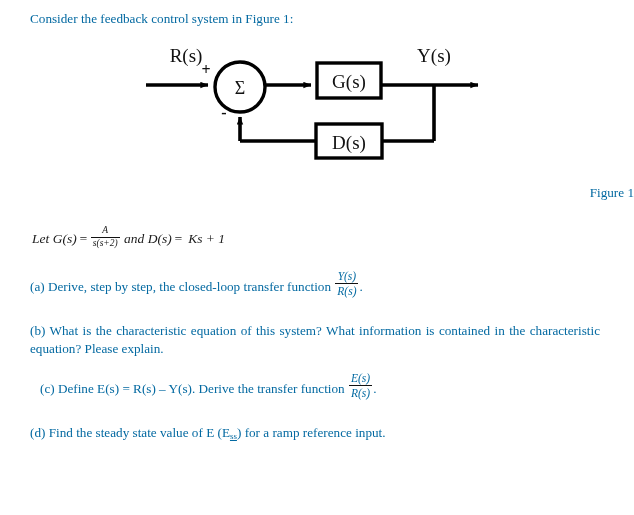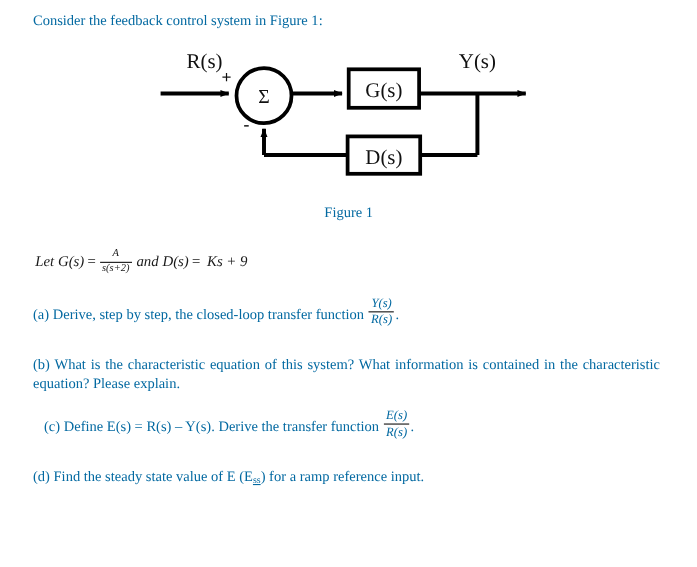--- a/index.html
+++ b/index.html
@@ -34,7 +34,7 @@
   }
 
   .intro   { left: 30px; top: 10px;  width: 580px; }
-  .caption { left: 0;    top: 184px; width: 634px; text-align: center; }
+  .caption { left: 0;    top: 184px; width: 634px; text-align: right; }
   .qa      { left: 30px; top: 272px; width: 575px; }
   .qb      { left: 30px; top: 322px; width: 570px; }
   .qc      { left: 40px; top: 374px; width: 575px; font-family: Liberation Serif, serif; }

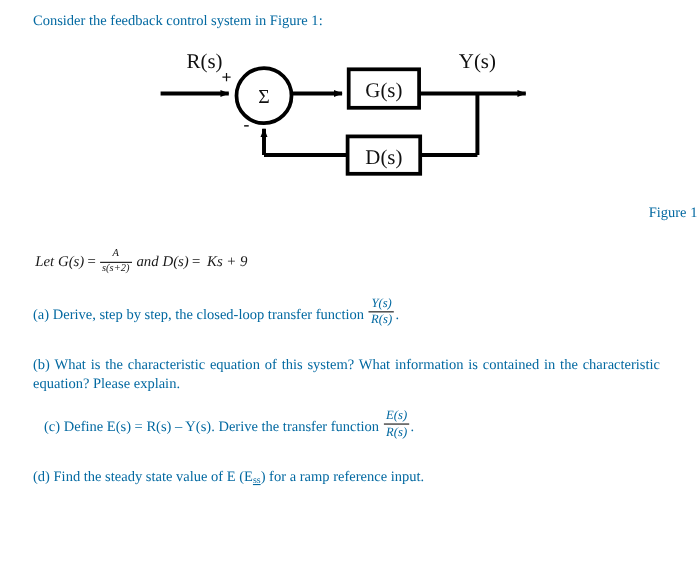--- a/index.html
+++ b/index.html
@@ -162,7 +162,7 @@
   <div class="para caption">Figure 1</div>
 
   <div class="mathline">
-    <span>Let </span><span>G(s)</span><span class="op">=</span><span class="frac small"><span class="num">A</span><span class="den">s(s+2)</span></span>&nbsp;<span>and </span><span>D(s)</span><span class="op">=</span>&nbsp;<span>Ks + 9</span>
+    <span>Let </span><span>G(s)</span><span class="op">=</span><span class="frac small"><span class="num">A</span><span class="den">s(s+2)</span></span>&nbsp;<span>and </span><span>D(s)</span><span class="op">=</span>&nbsp;<span>Ks + 1</span>
   </div>
 
   <div class="para qa">

